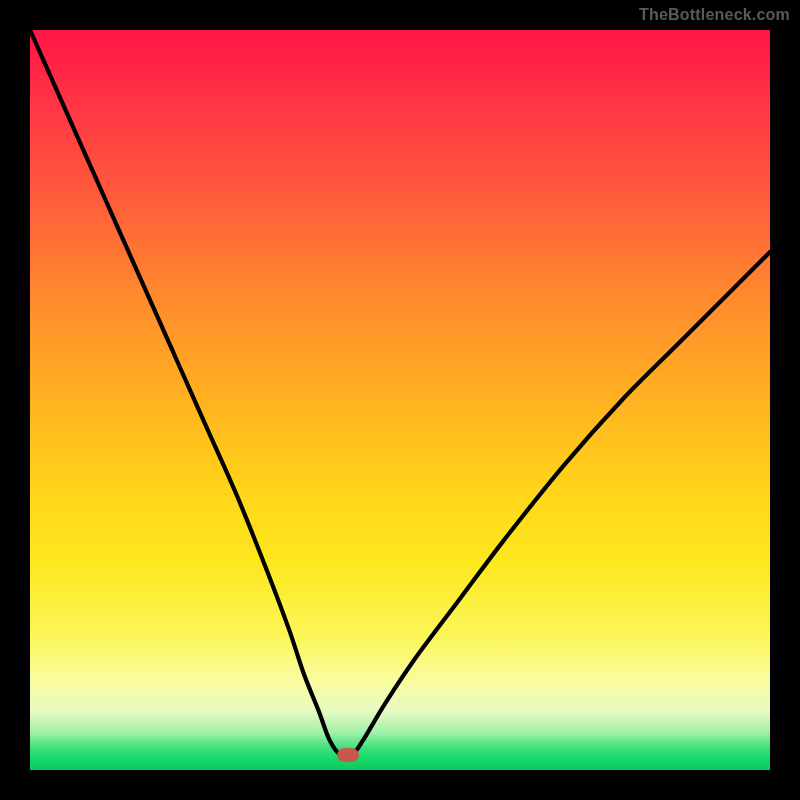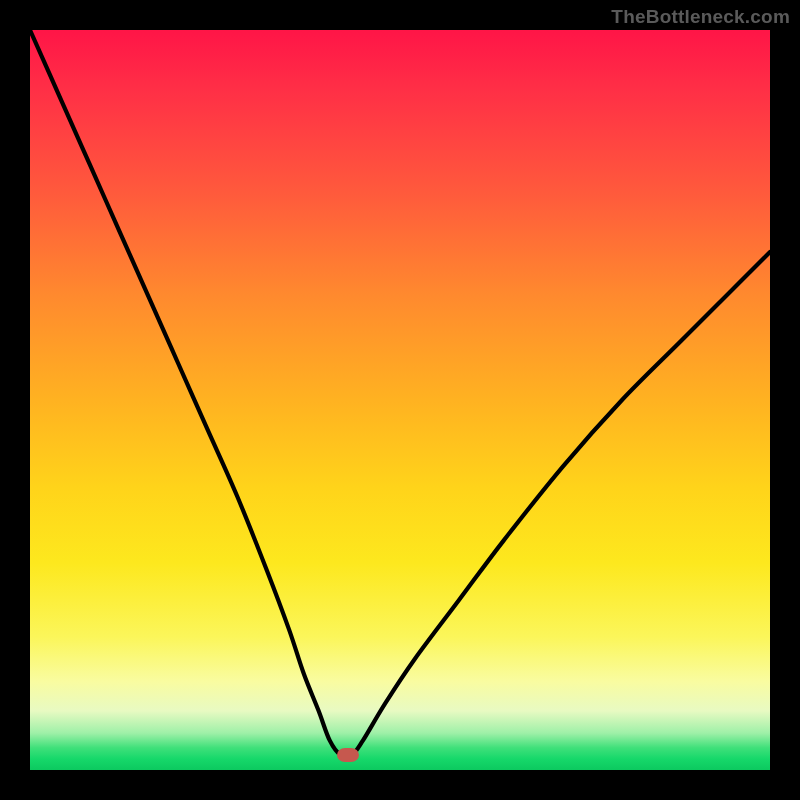--- a/index.html
+++ b/index.html
@@ -49,7 +49,7 @@
     top: 6px;
     right: 10px;
     color: #5a5a5a;
-    font-size: 19px;
+    font-size: 16px;
     font-weight: 600;
     letter-spacing: 0.2px;
     user-select: none;

